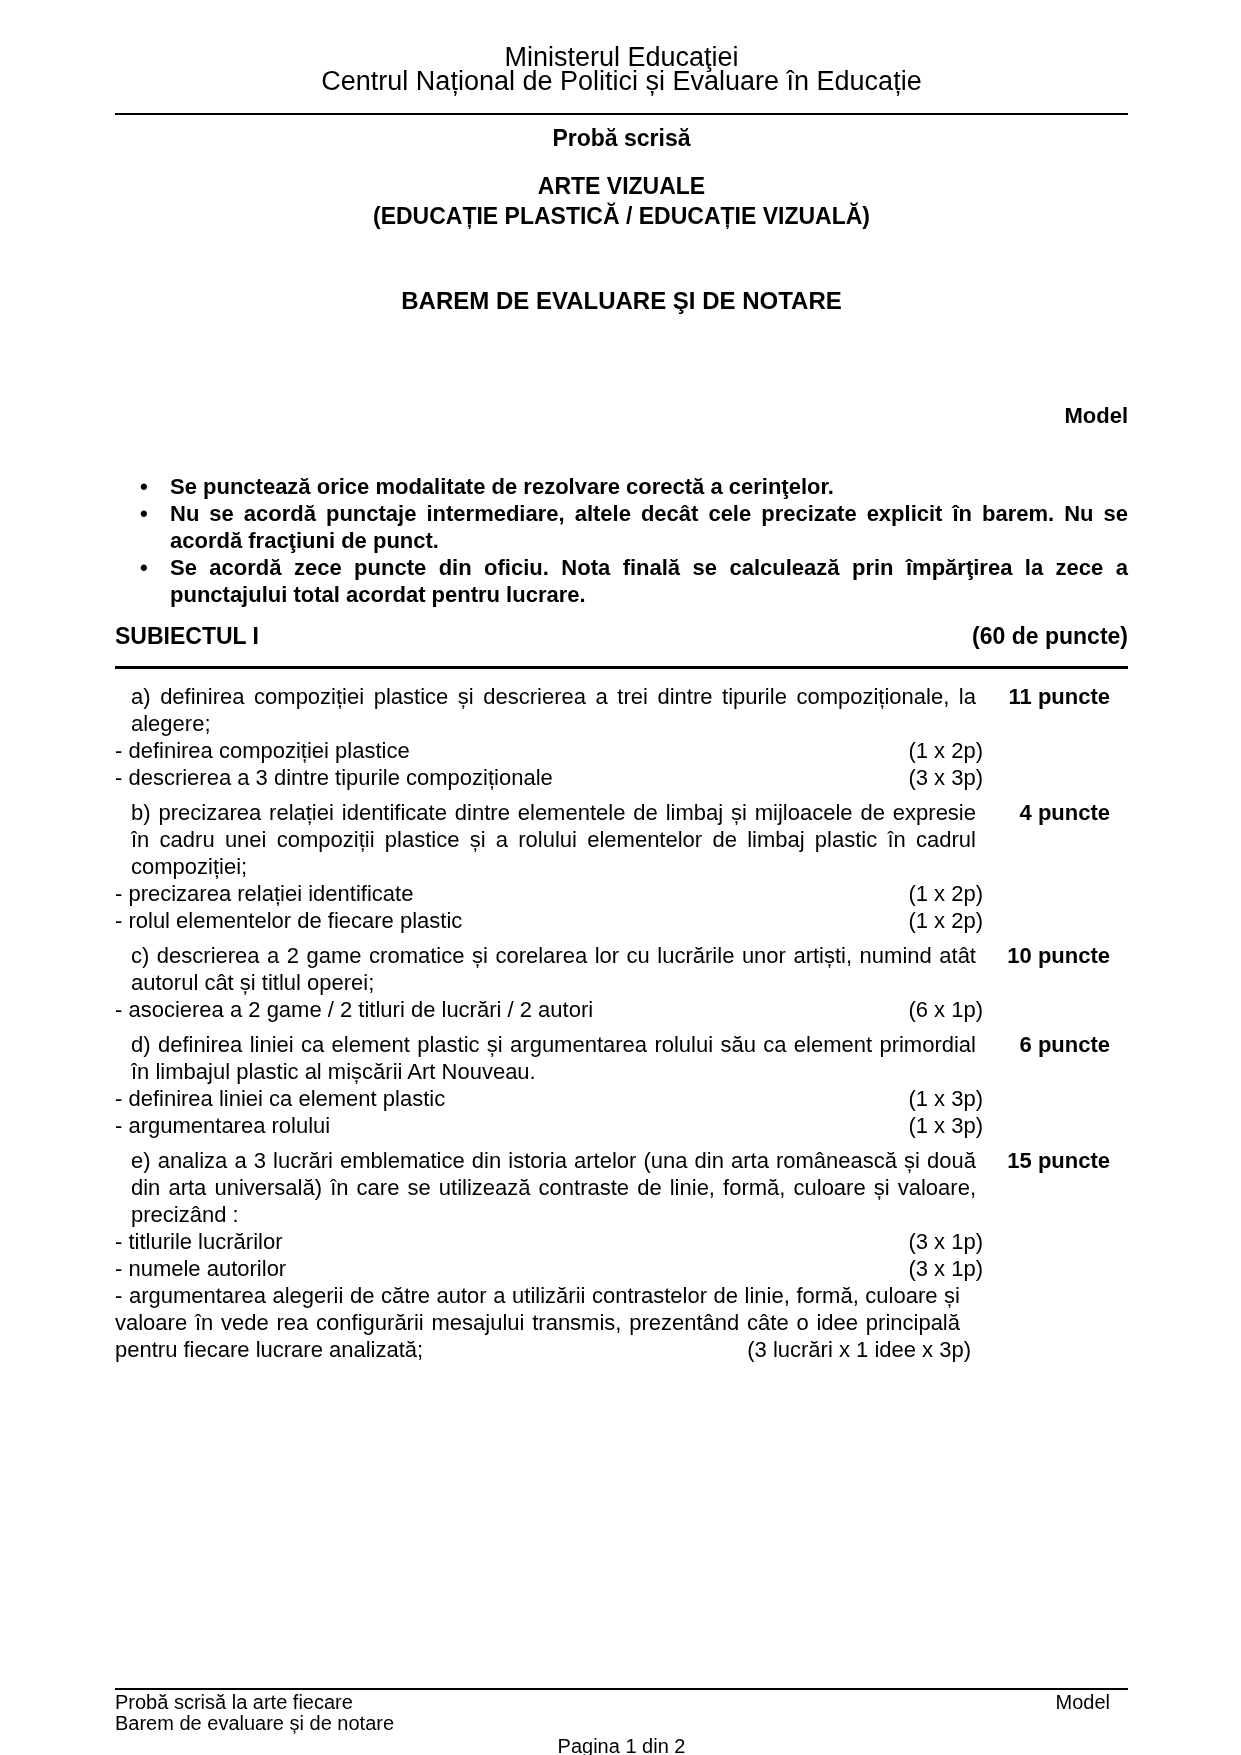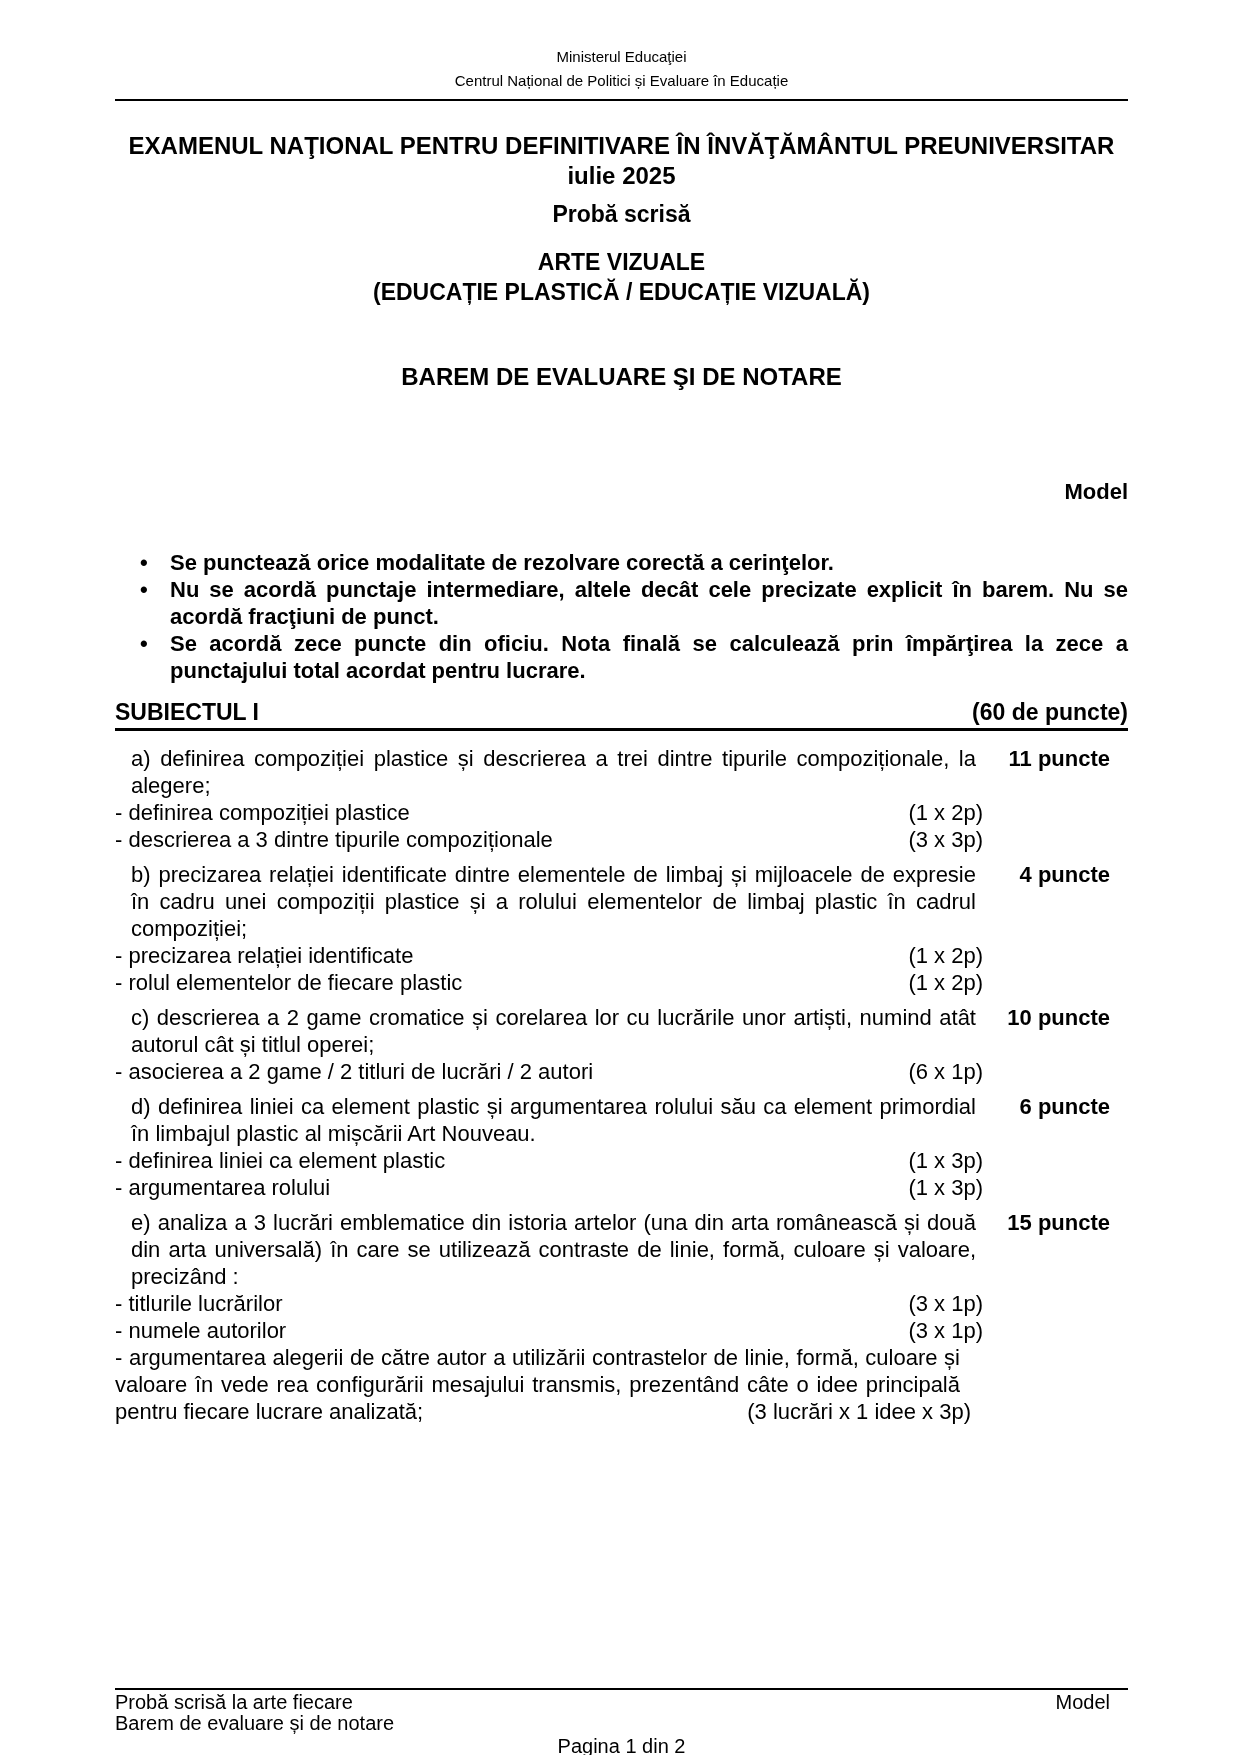--- a/index.html
+++ b/index.html
@@ -12,7 +12,7 @@
   }
   .inner { padding:45px 113px 0 115px; }
 
-  .doc-header { text-align:center; font-size:15px; line-height:24px; border-bottom:2px solid #000; padding-bottom:6px; }
+  .doc-header { text-align:center; font-size:27px; line-height:24px; border-bottom:2px solid #000; padding-bottom:20px; }
 
   .doc-title { margin-top:30px; text-align:center; font-weight:bold; font-size:24px; line-height:30px; }
   .probe     { margin-top:8px;  text-align:center; font-weight:bold; font-size:23px; line-height:30px; }

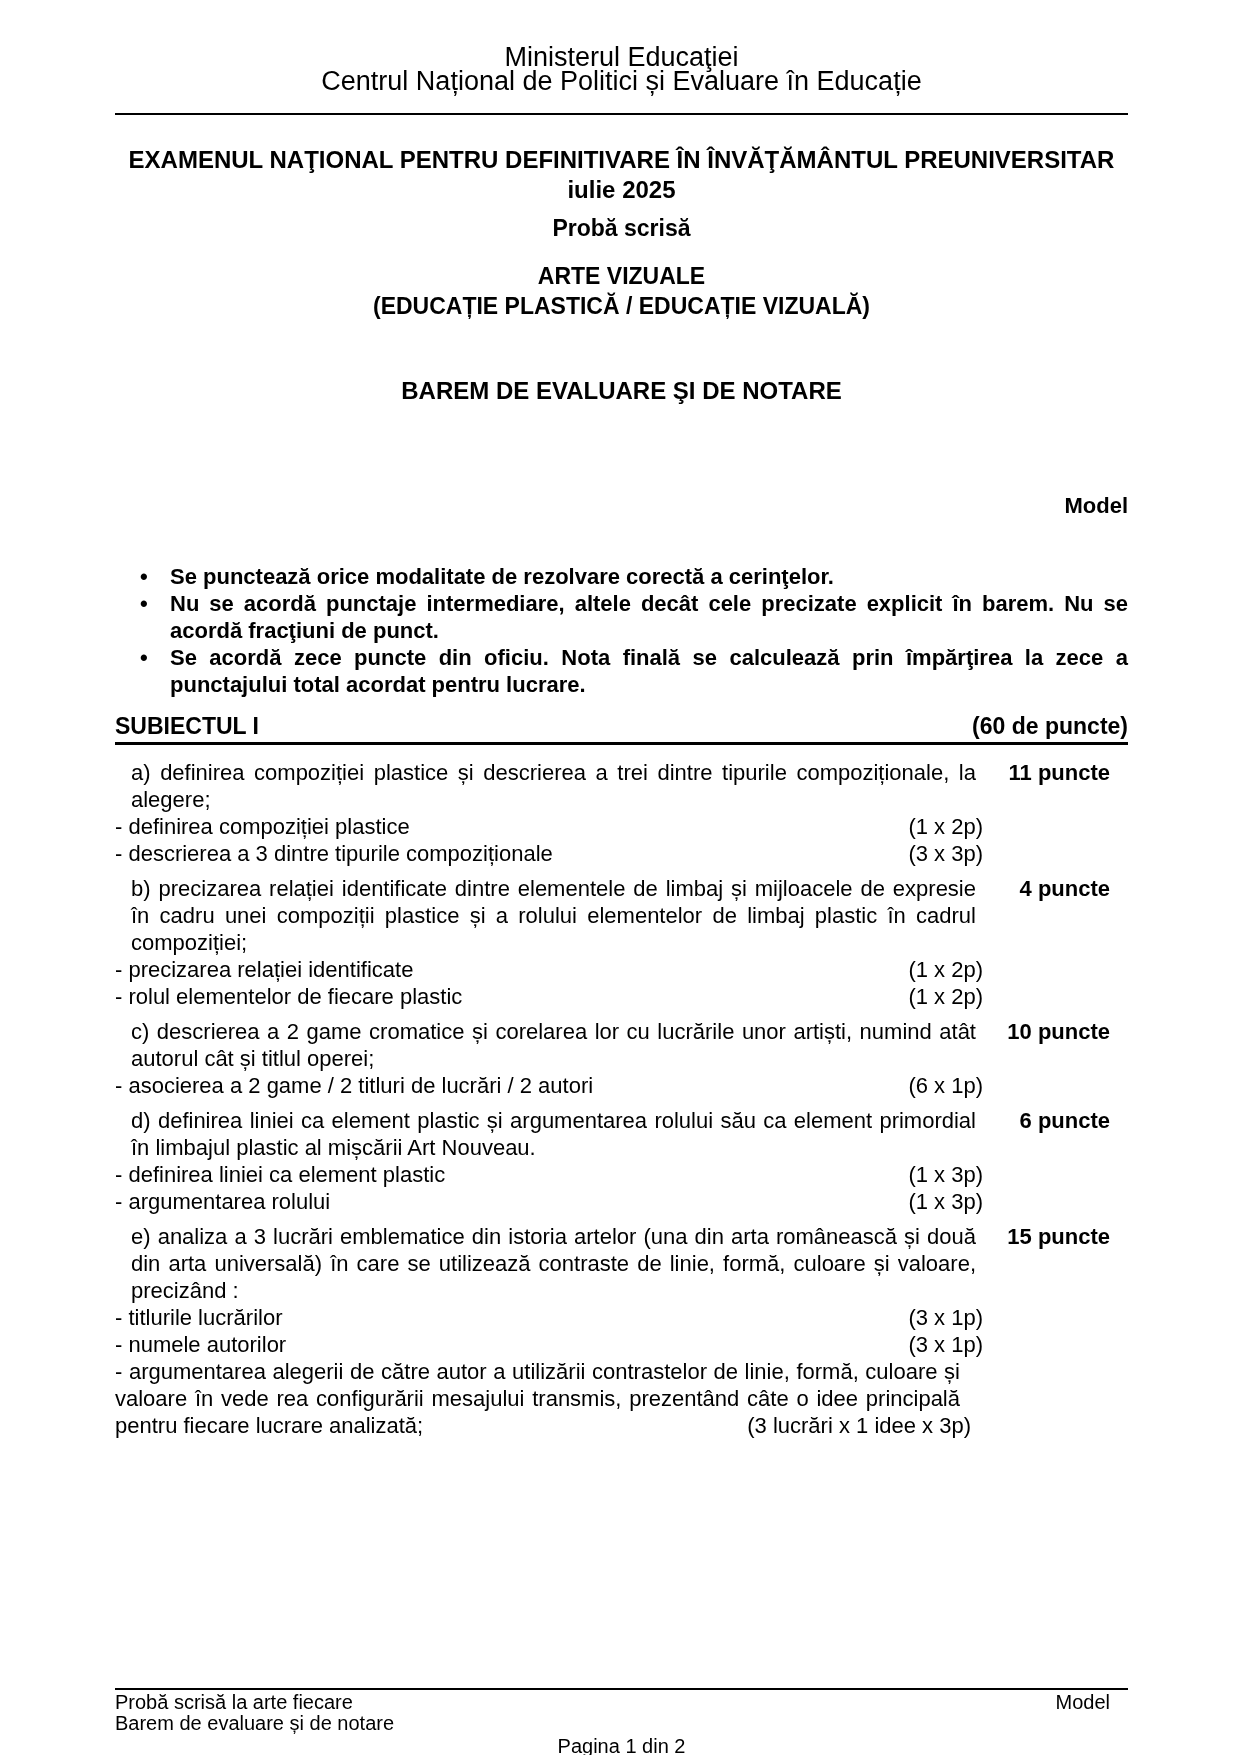--- a/index.html
+++ b/index.html
@@ -58,10 +58,6 @@
       <div>Centrul Național de Politici și Evaluare în Educație</div>
     </div>
 
-    <div class="doc-title">
-      <div>EXAMENUL NAŢIONAL PENTRU DEFINITIVARE ÎN ÎNVĂŢĂMÂNTUL PREUNIVERSITAR</div>
-      <div>iulie 2025</div>
-    </div>
 
     <div class="probe">Probă scrisă</div>
 

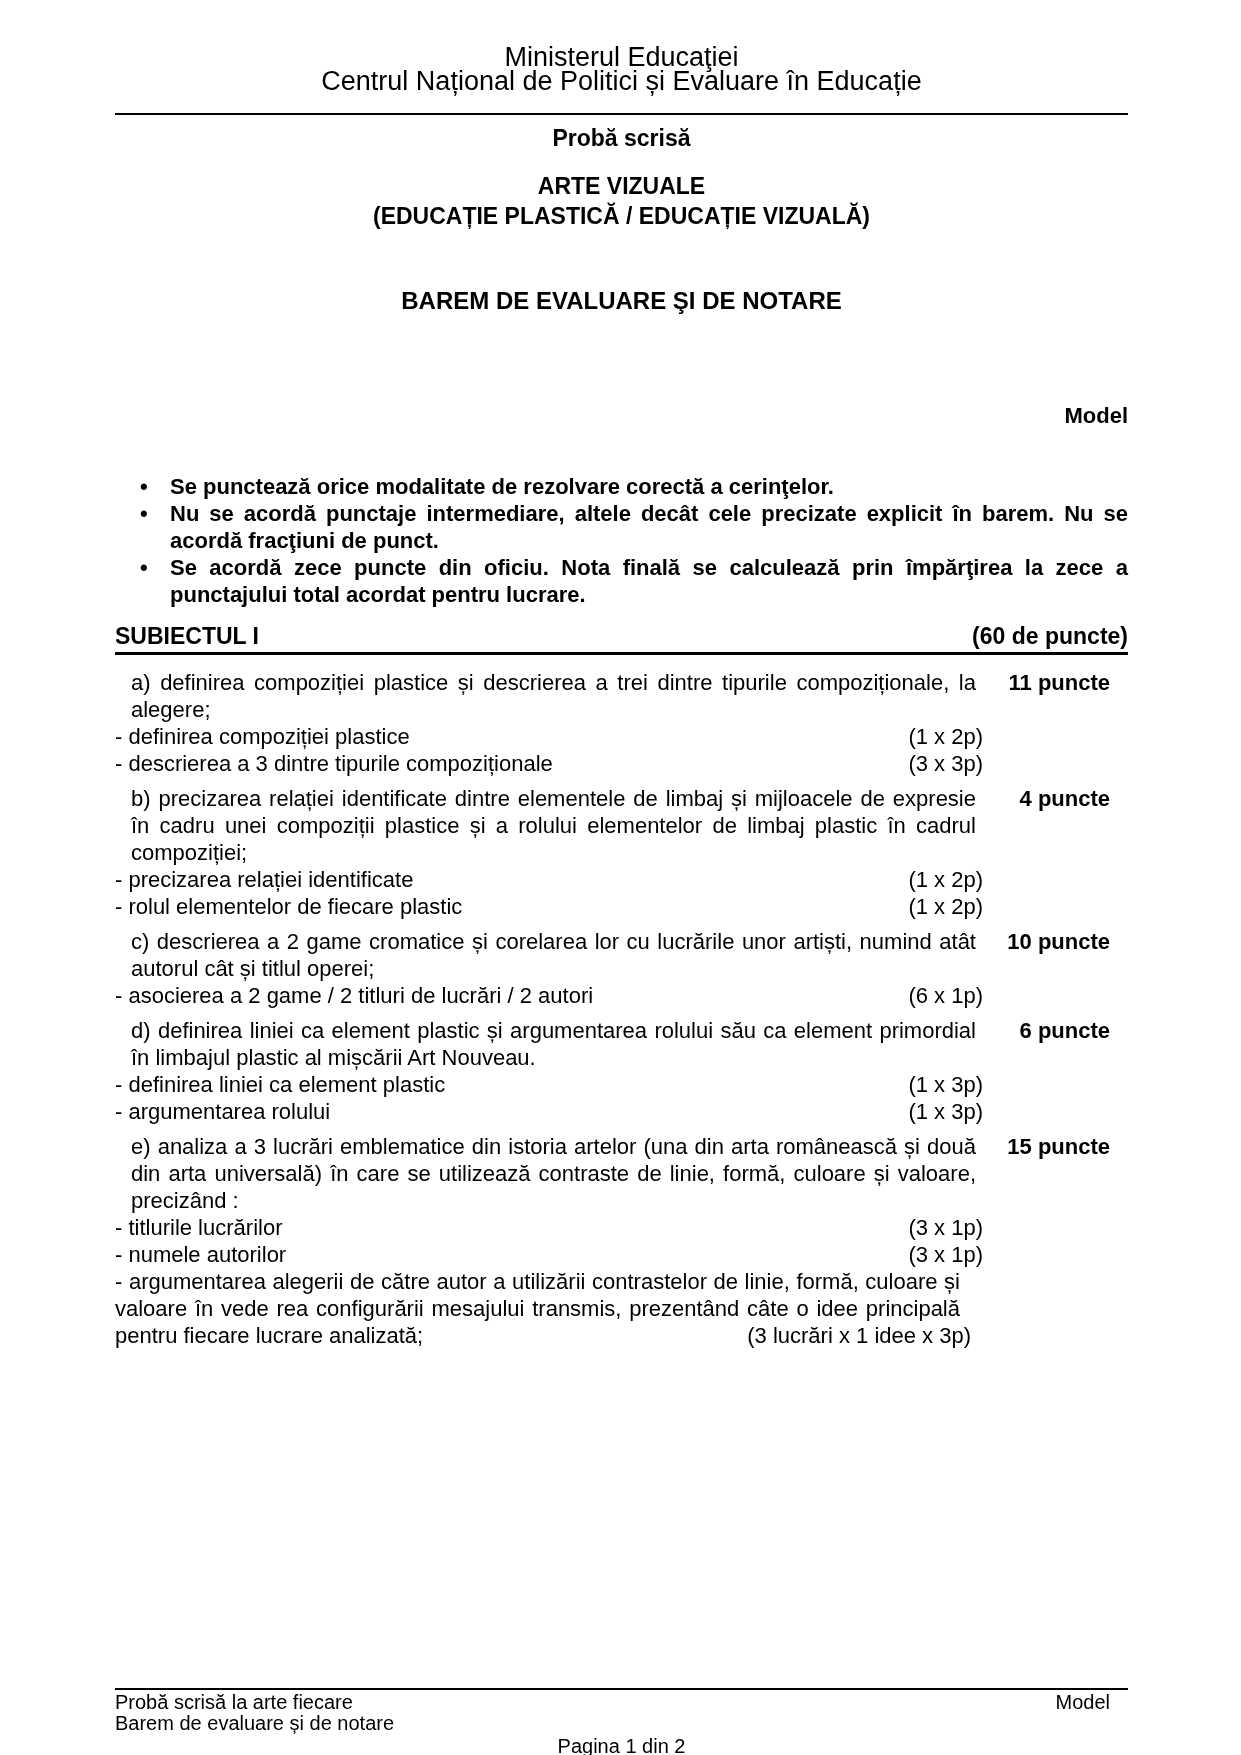--- a/index.html
+++ b/index.html
@@ -27,7 +27,7 @@
 
   .section-row { margin-top:14px; display:flex; justify-content:space-between; align-items:flex-end;
                  font-weight:bold; font-size:23px; line-height:28px;
-                 border-bottom:3px solid #000; padding-bottom:2px; }
+                 border-bottom:3px solid #000; padding-bottom:16px; }
 
   .item { margin-top:14px; }
   .item + .item { margin-top:8px; }

